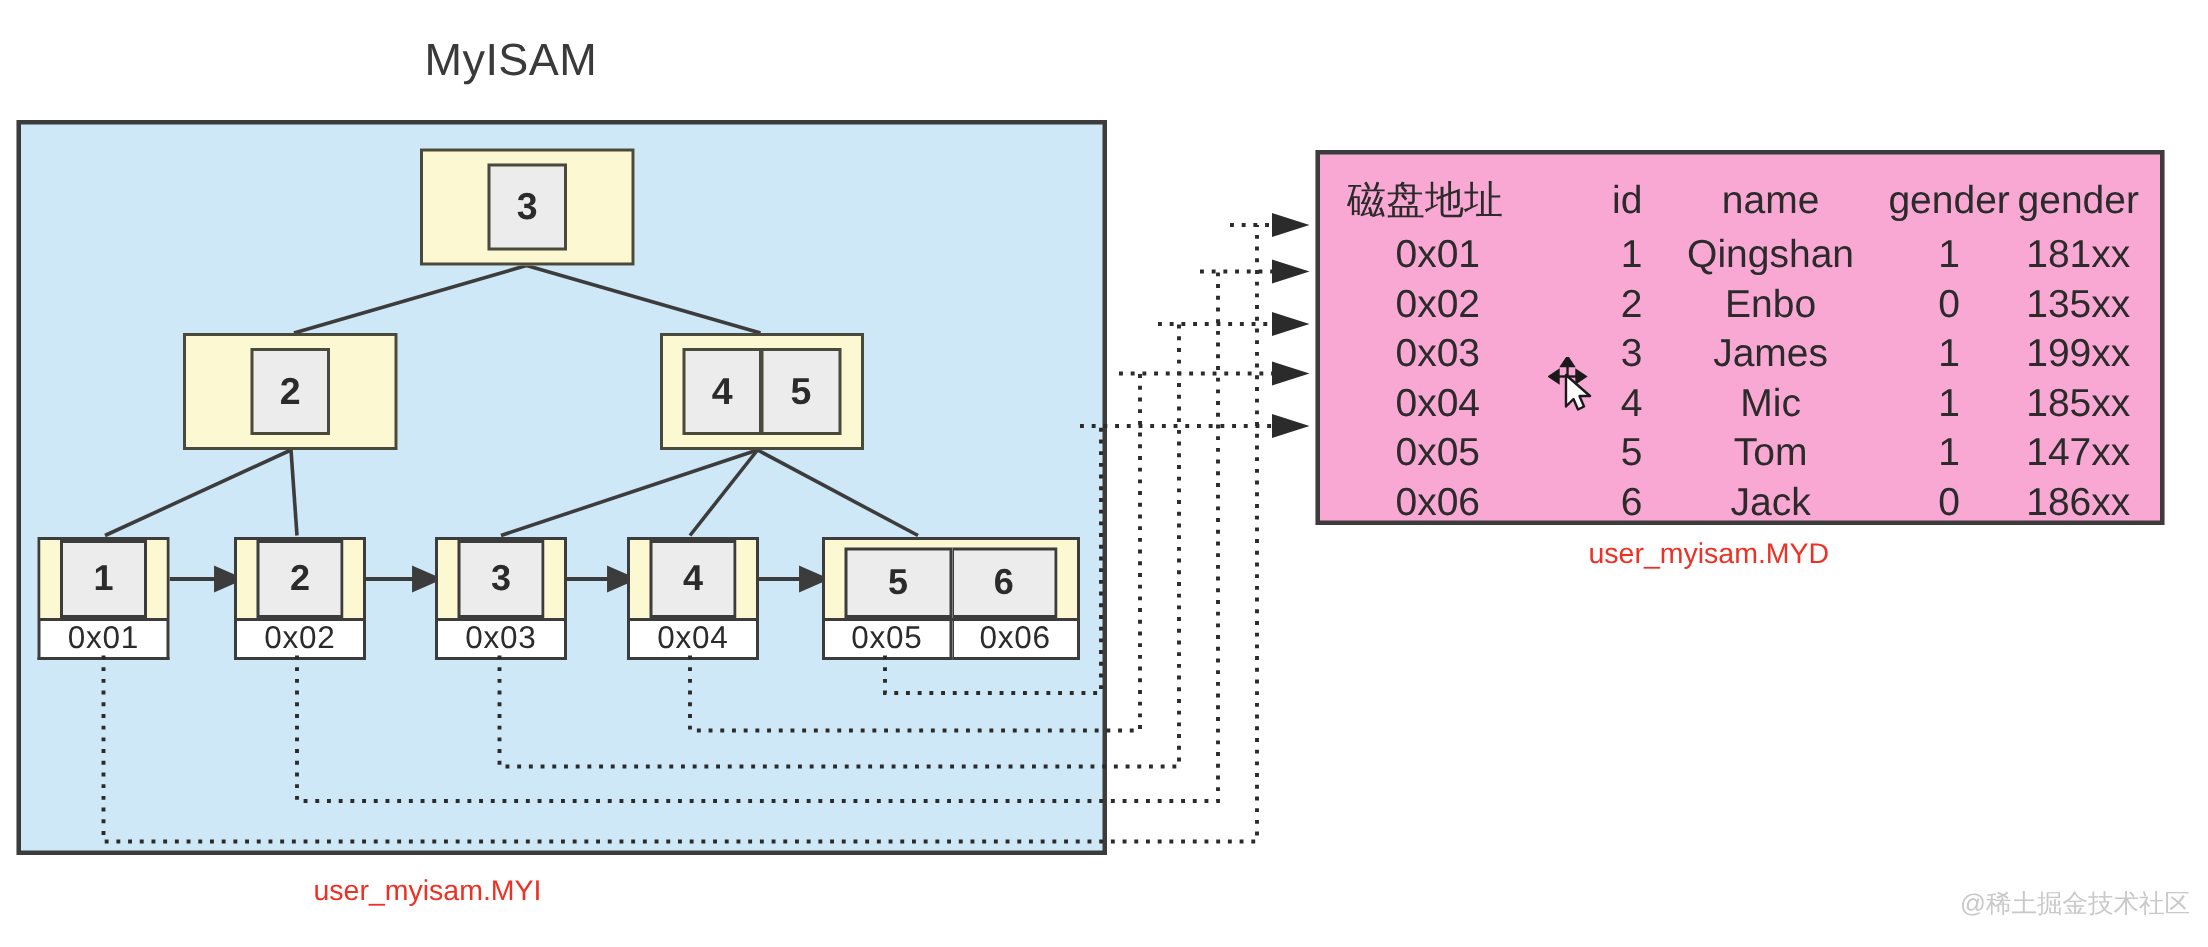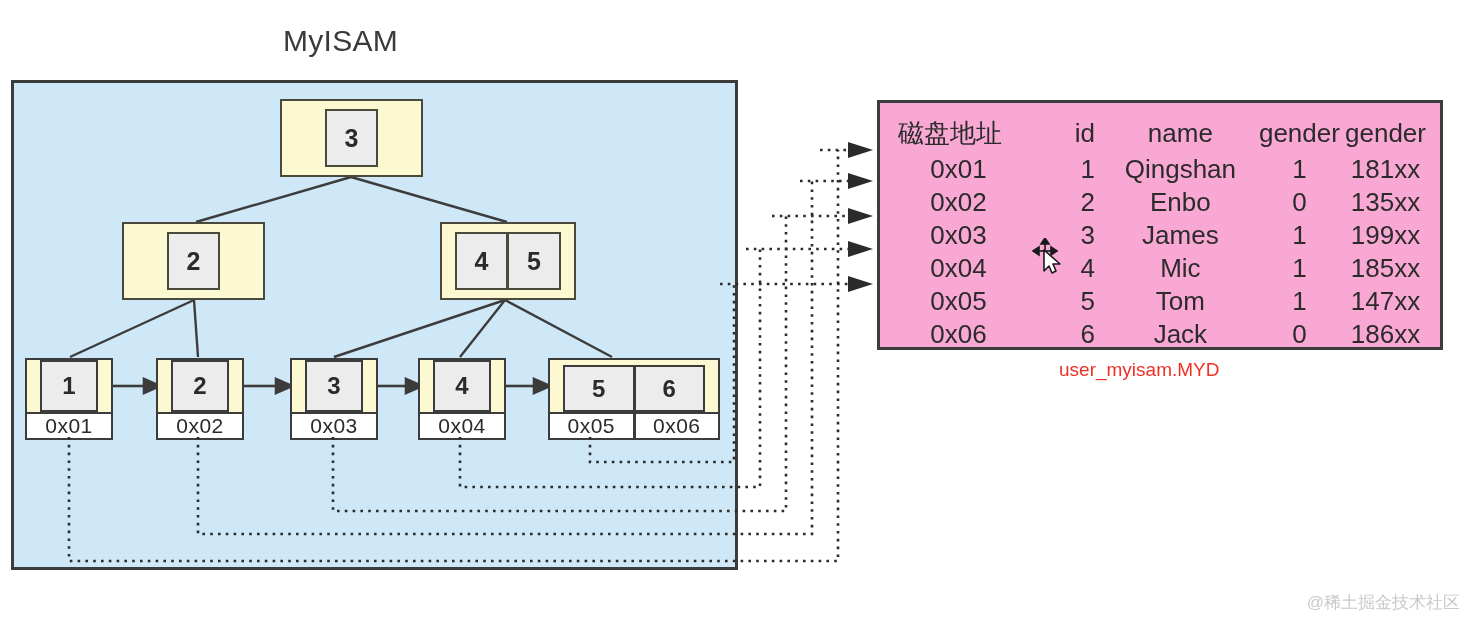--- a/index.html
+++ b/index.html
@@ -307,6 +307,7 @@
     </table>
   </div>
 
+  <div class="file-label" id="label-myi">user_myisam.MYI</div>
   <div class="file-label" id="label-myd">user_myisam.MYD</div>
 
   <div class="watermark">@稀土掘金技术社区</div>

